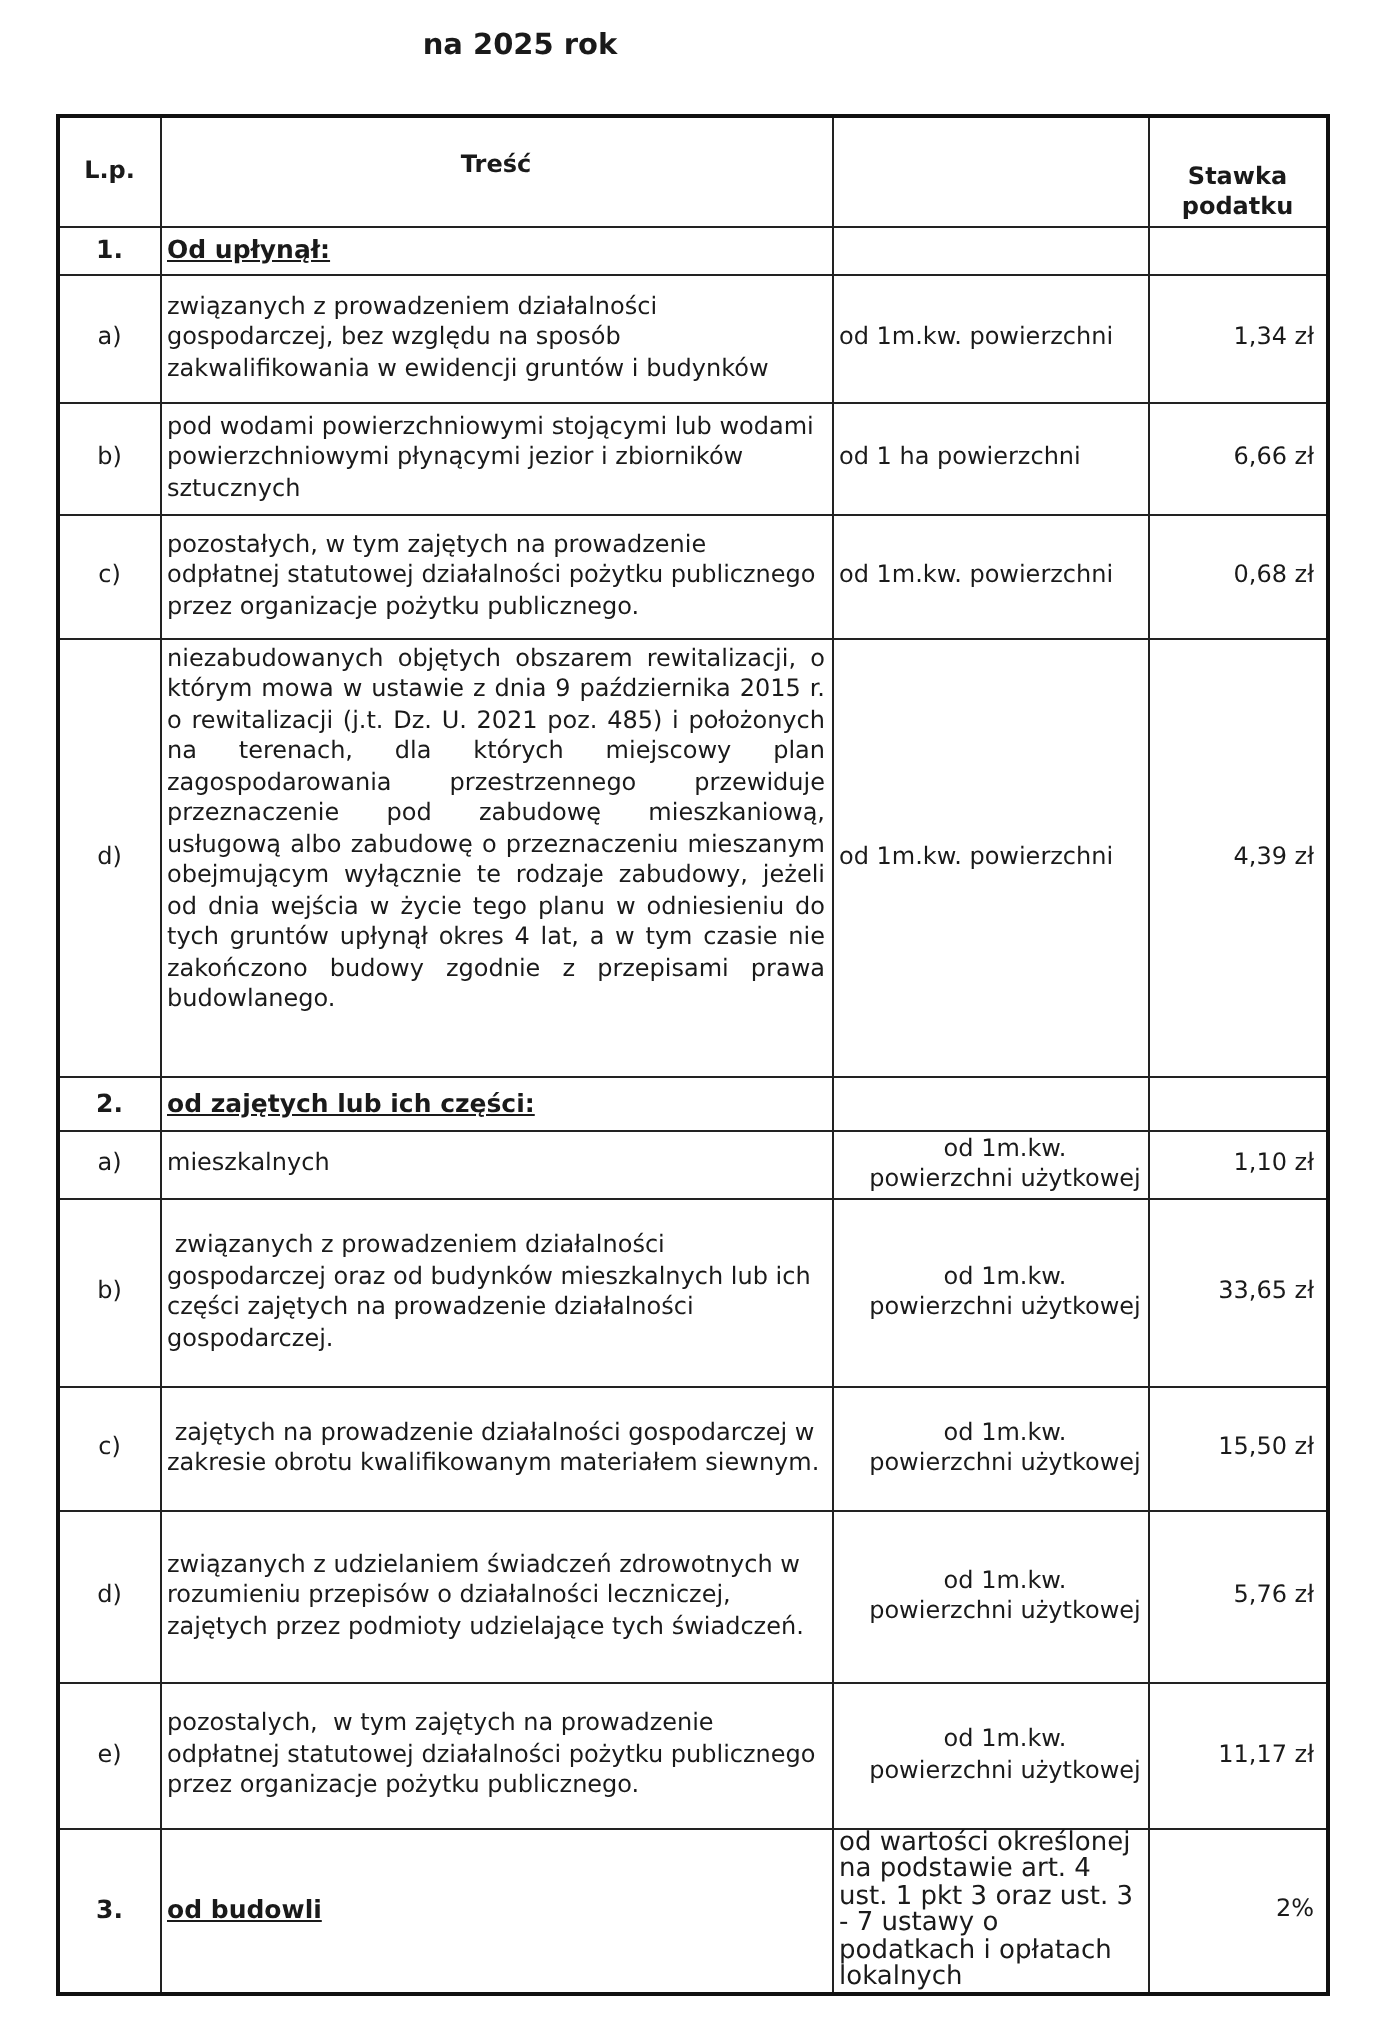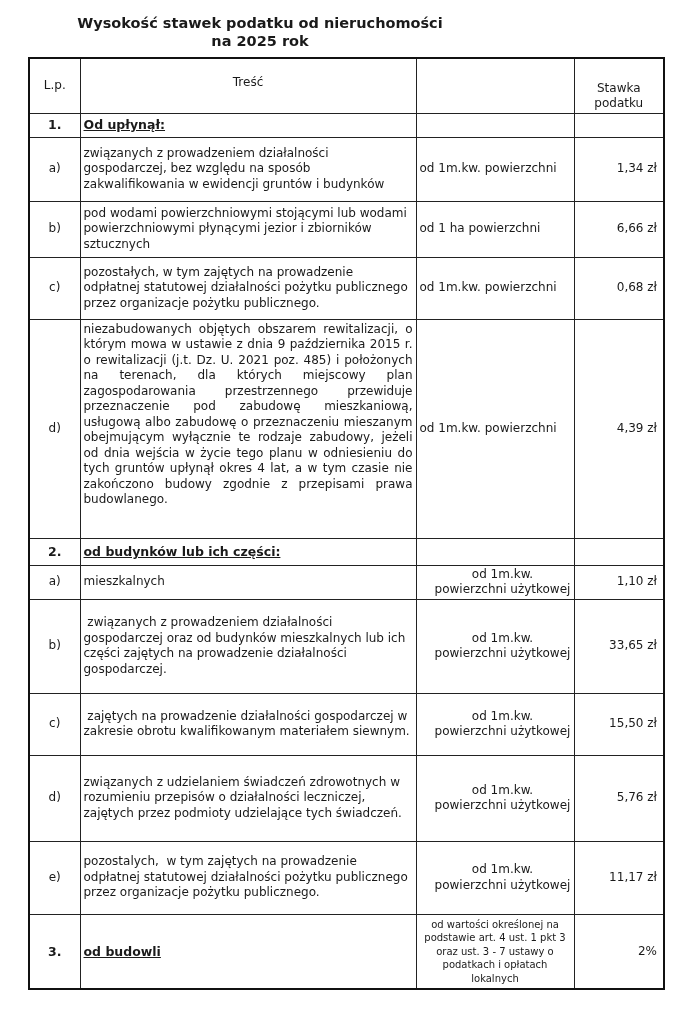--- a/index.html
+++ b/index.html
@@ -27,7 +27,6 @@
 <body>
 
 <div class="title">
-  <div>Wysokość stawek podatku od nieruchomości</div>
   <div>na 2025 rok</div>
 </div>
 

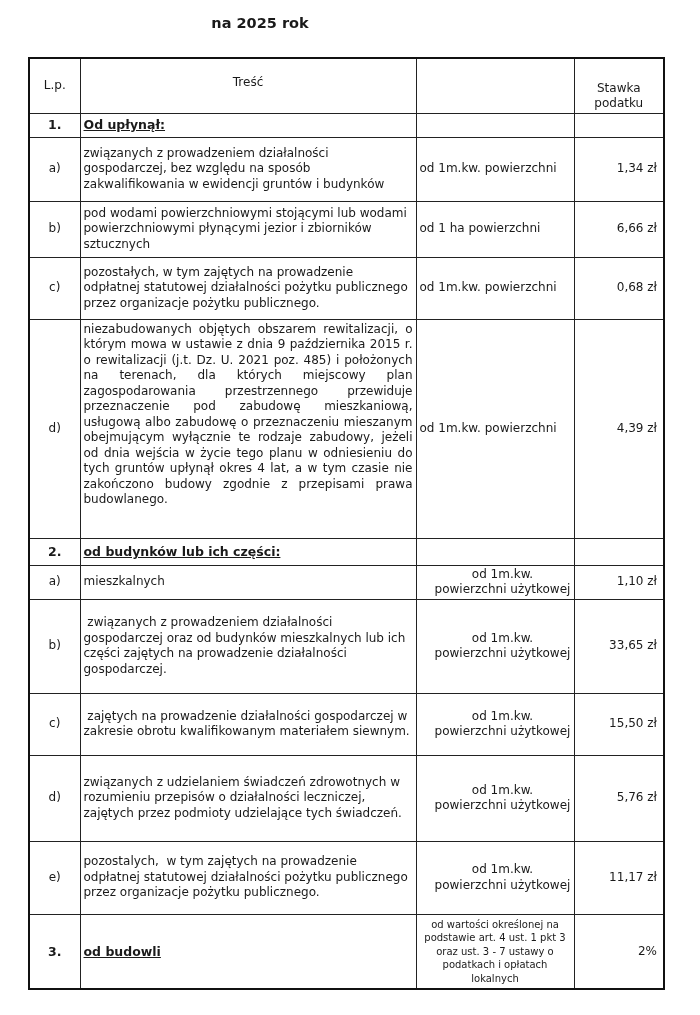--- a/index.html
+++ b/index.html
@@ -12,7 +12,7 @@
   td, th { border: 1.5px solid #222; padding: 0 3px; font-size: 12px; line-height: 15.5px;
            vertical-align: middle; font-weight: normal; }
   col.c1 { width: 51px; } col.c2 { width: 336px; } col.c3 { width: 158px; } col.c4 { width: 90px; }
-  th { font-weight: normal; text-align: center; }
+  th { font-weight: bold; text-align: center; }
   th.hdr-rate { vertical-align: bottom; padding-bottom: 1px; }
   td.lp { text-align: center; }
   td.lp.bold { font-weight: bold; font-size: 12.5px; }

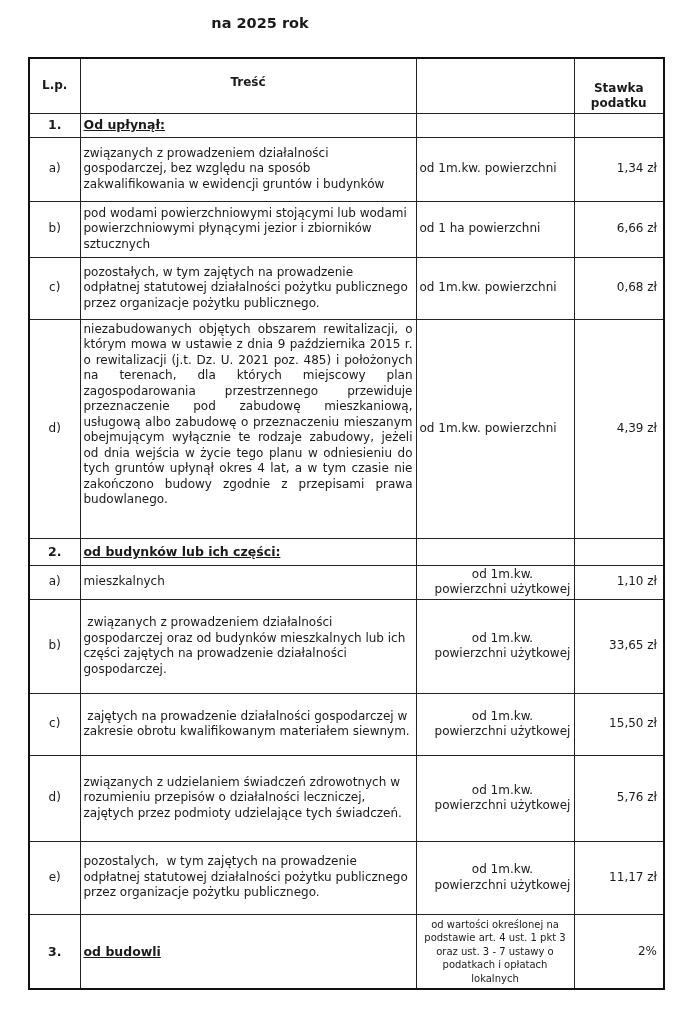--- a/index.html
+++ b/index.html
@@ -78,7 +78,7 @@
 
   <tr style="height:27px">
     <td class="lp bold">2.</td>
-    <td class="sec">od budynków lub ich części:</td>
+    <td class="sec">od zajętych lub ich części:</td>
     <td></td>
     <td></td>
   </tr>

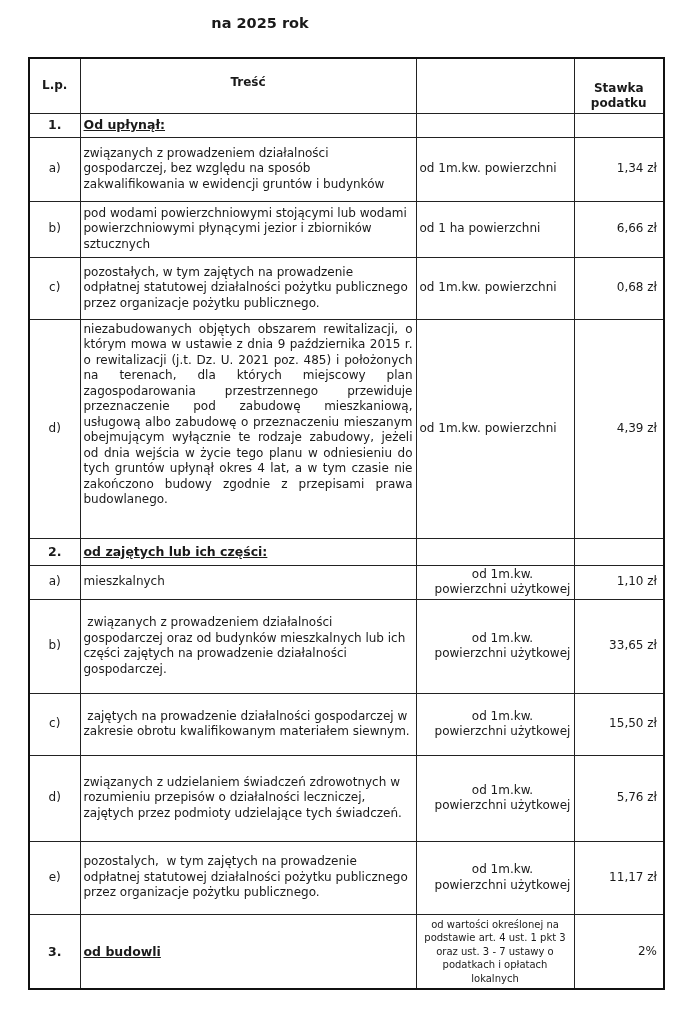--- a/index.html
+++ b/index.html
@@ -20,7 +20,7 @@
   td.rate { text-align: right; padding-right: 6px; }
   td.basis { text-align: left; }
   td.basis.c { text-align: center; padding-left: 18px; }
-  td.basis.small { font-size: 10px; line-height: 13.5px; text-align: center; }
+  td.basis.small { font-size: 13px; line-height: 13.5px; }
   td.just { text-align: justify; }
 </style>
 </head>

